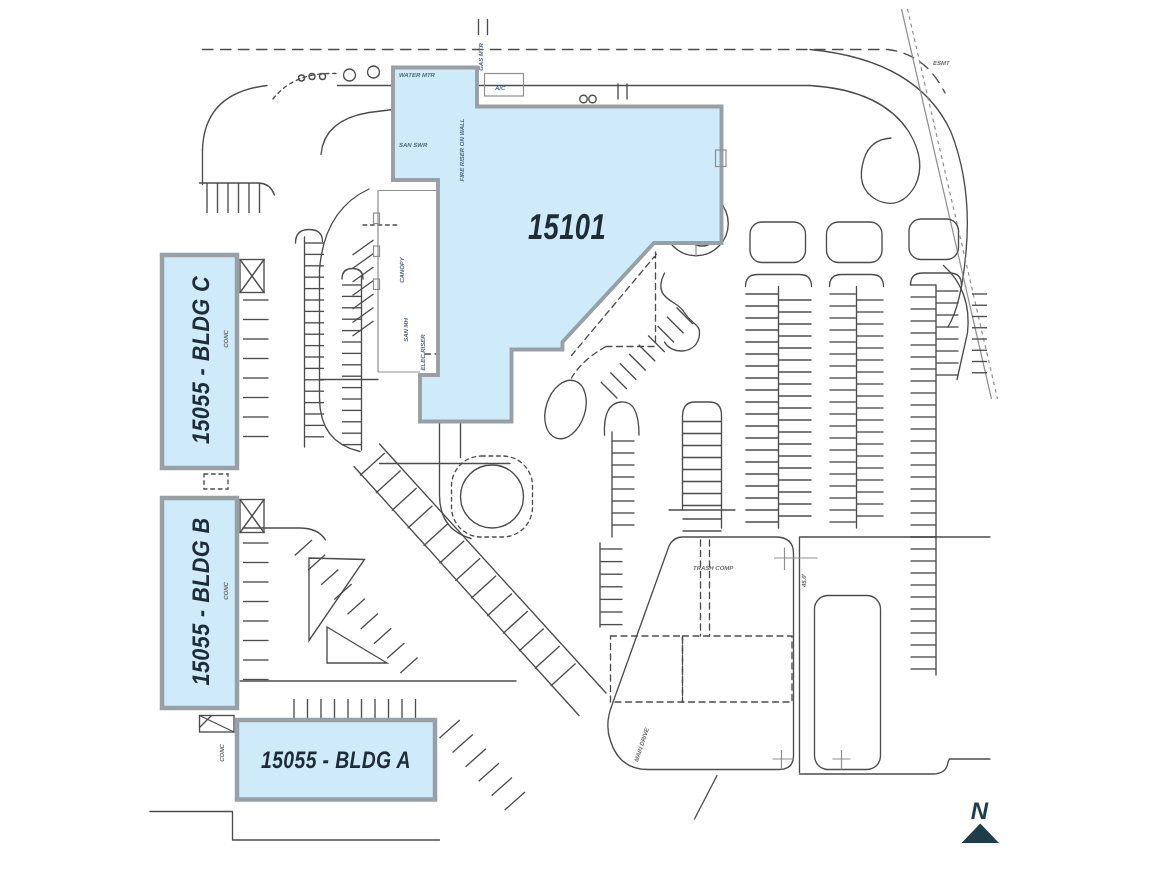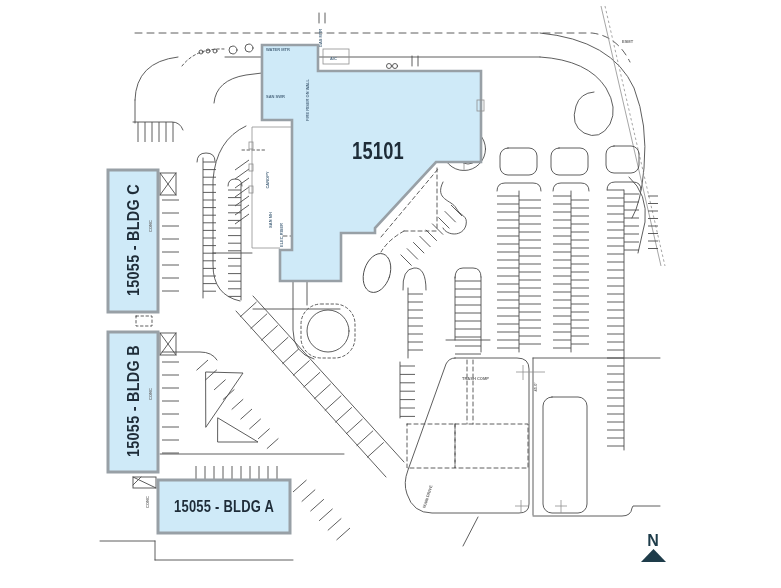--- a/index.html
+++ b/index.html
@@ -4,7 +4,7 @@
 <style>
   html,body{margin:0;padding:0;background:#fff;}
   #canvas{position:relative;width:781px;height:588px;background:var(--background,#fff);
-          font-family:"Liberation Sans",sans-serif;overflow:hidden;}
+          font-family:"Liberation Sans",sans-serif;overflow:hidden;font-style:italic;}
   svg{position:absolute;left:0;top:0;}
   .ln{stroke:var(--line-work,#4c4c4c);stroke-width:.9;fill:none;stroke-linecap:round;}
   .lt{stroke:#8f8f8f;stroke-width:.8;fill:none;}

